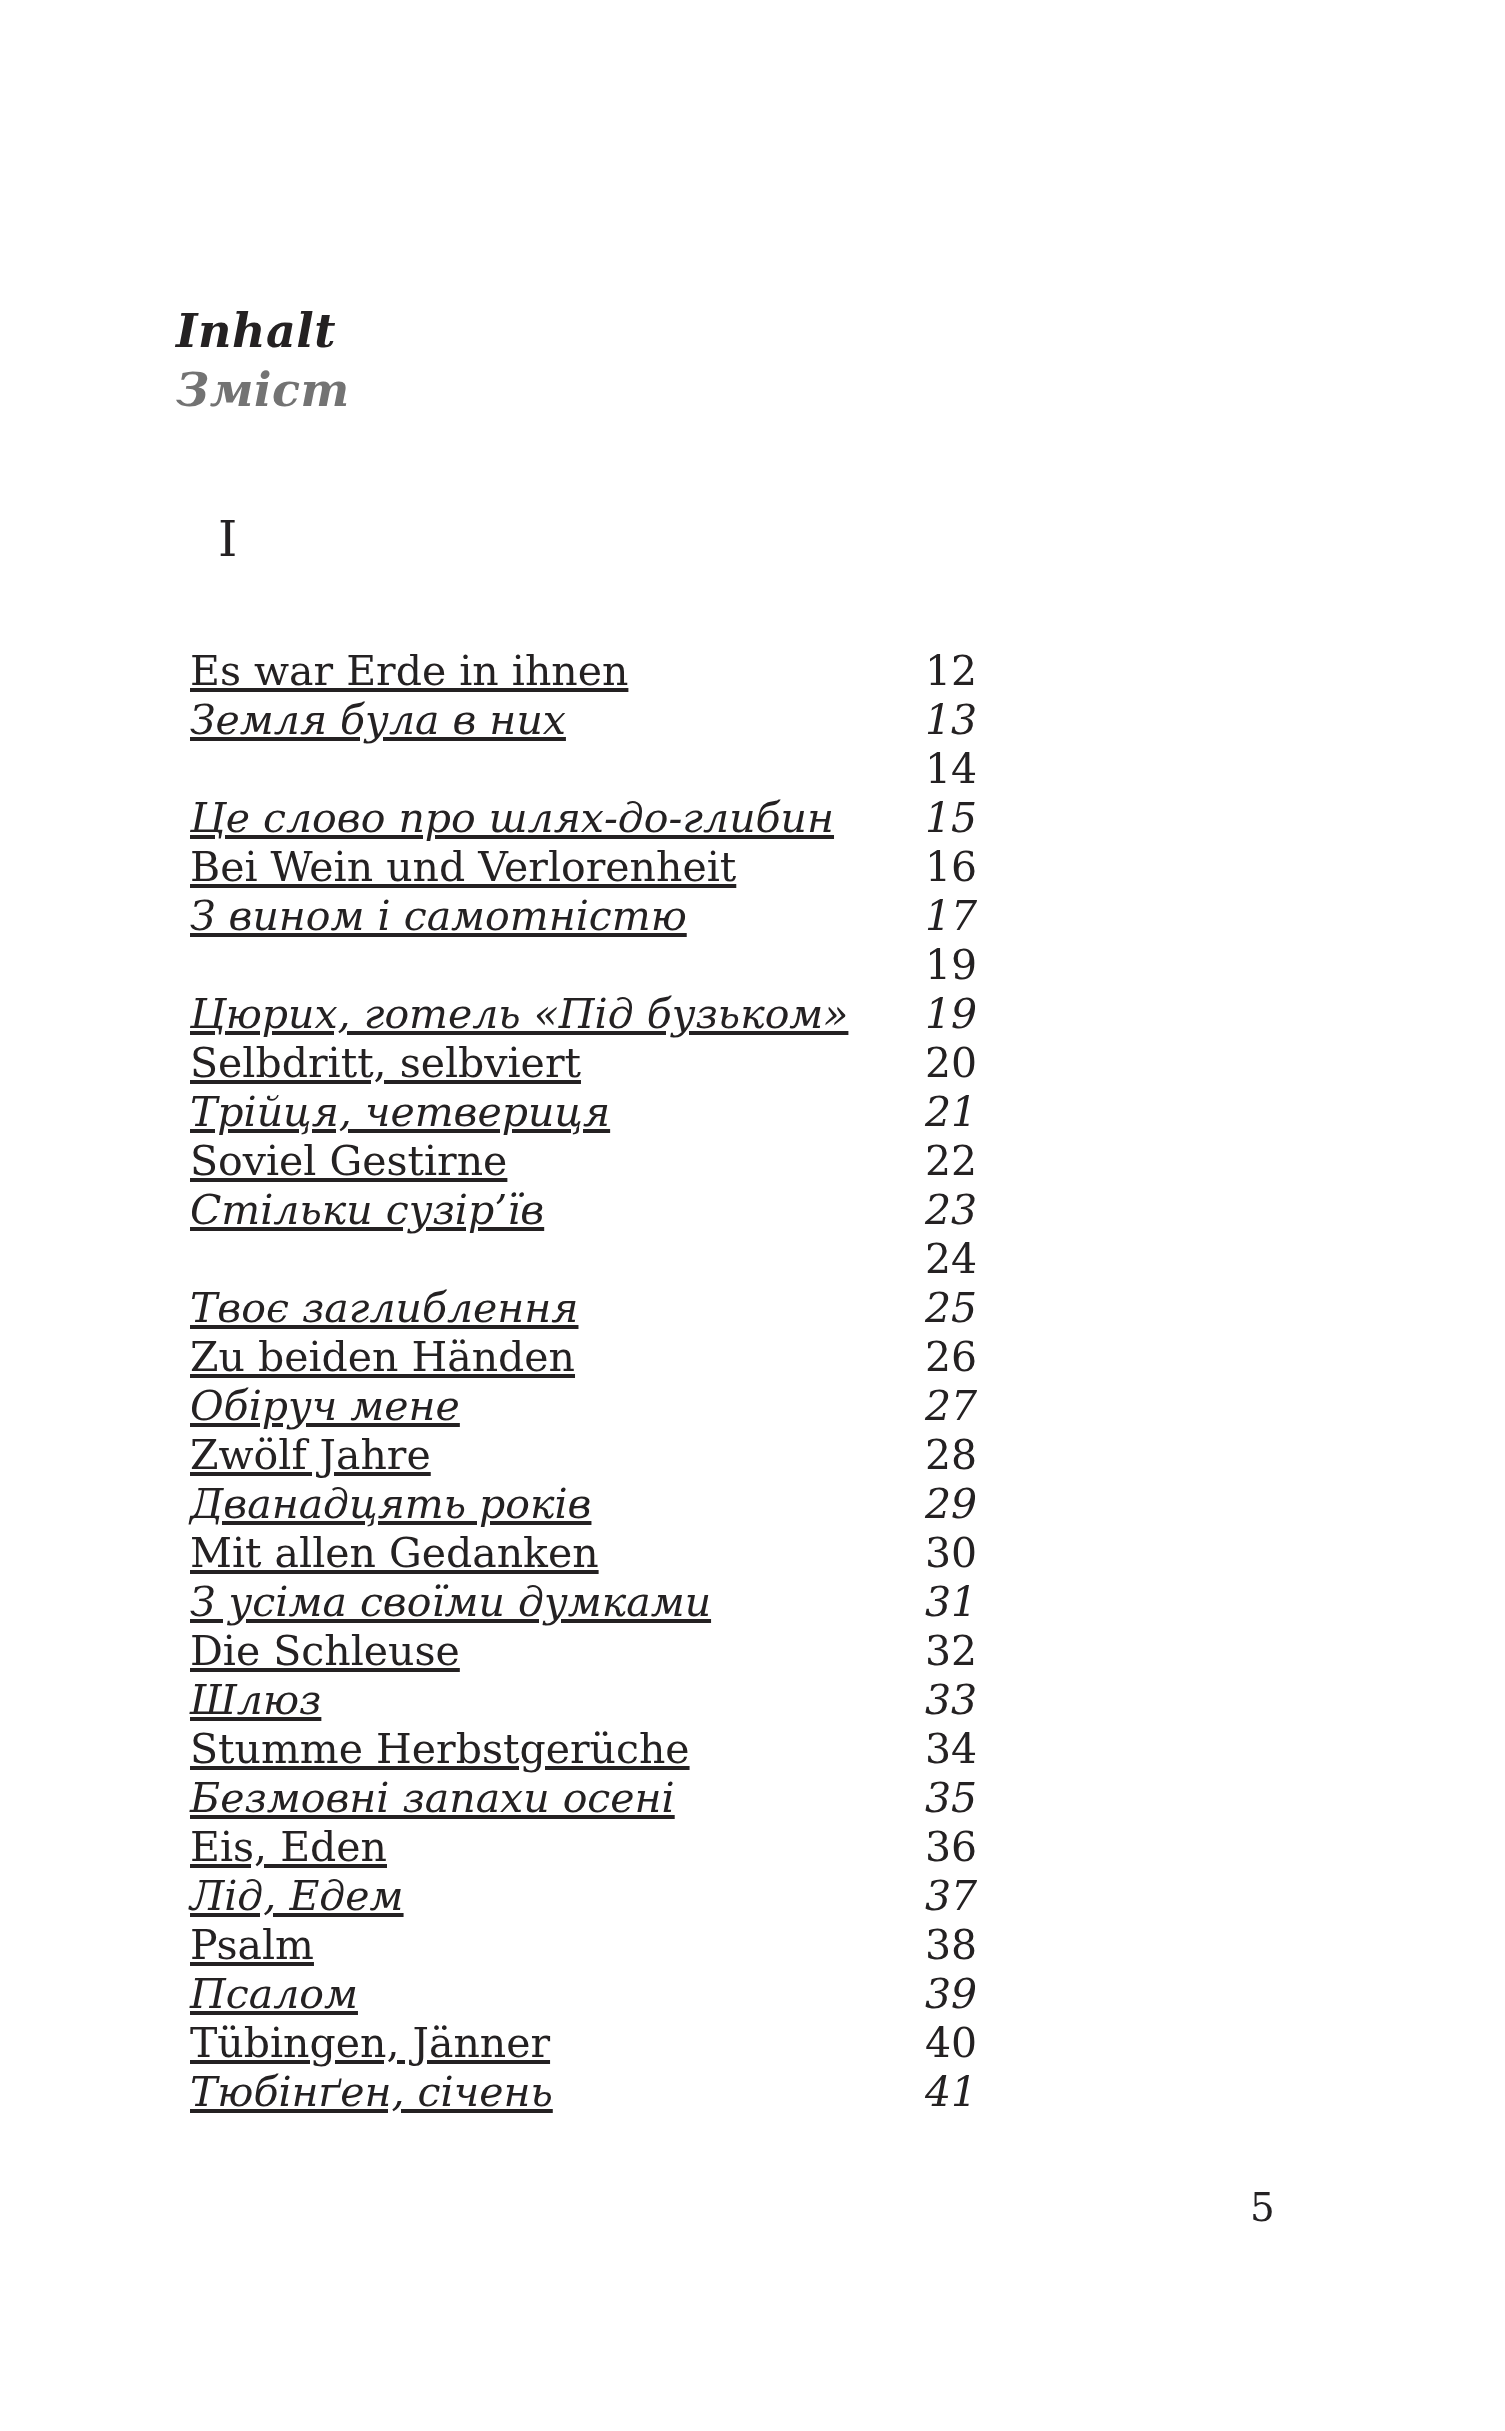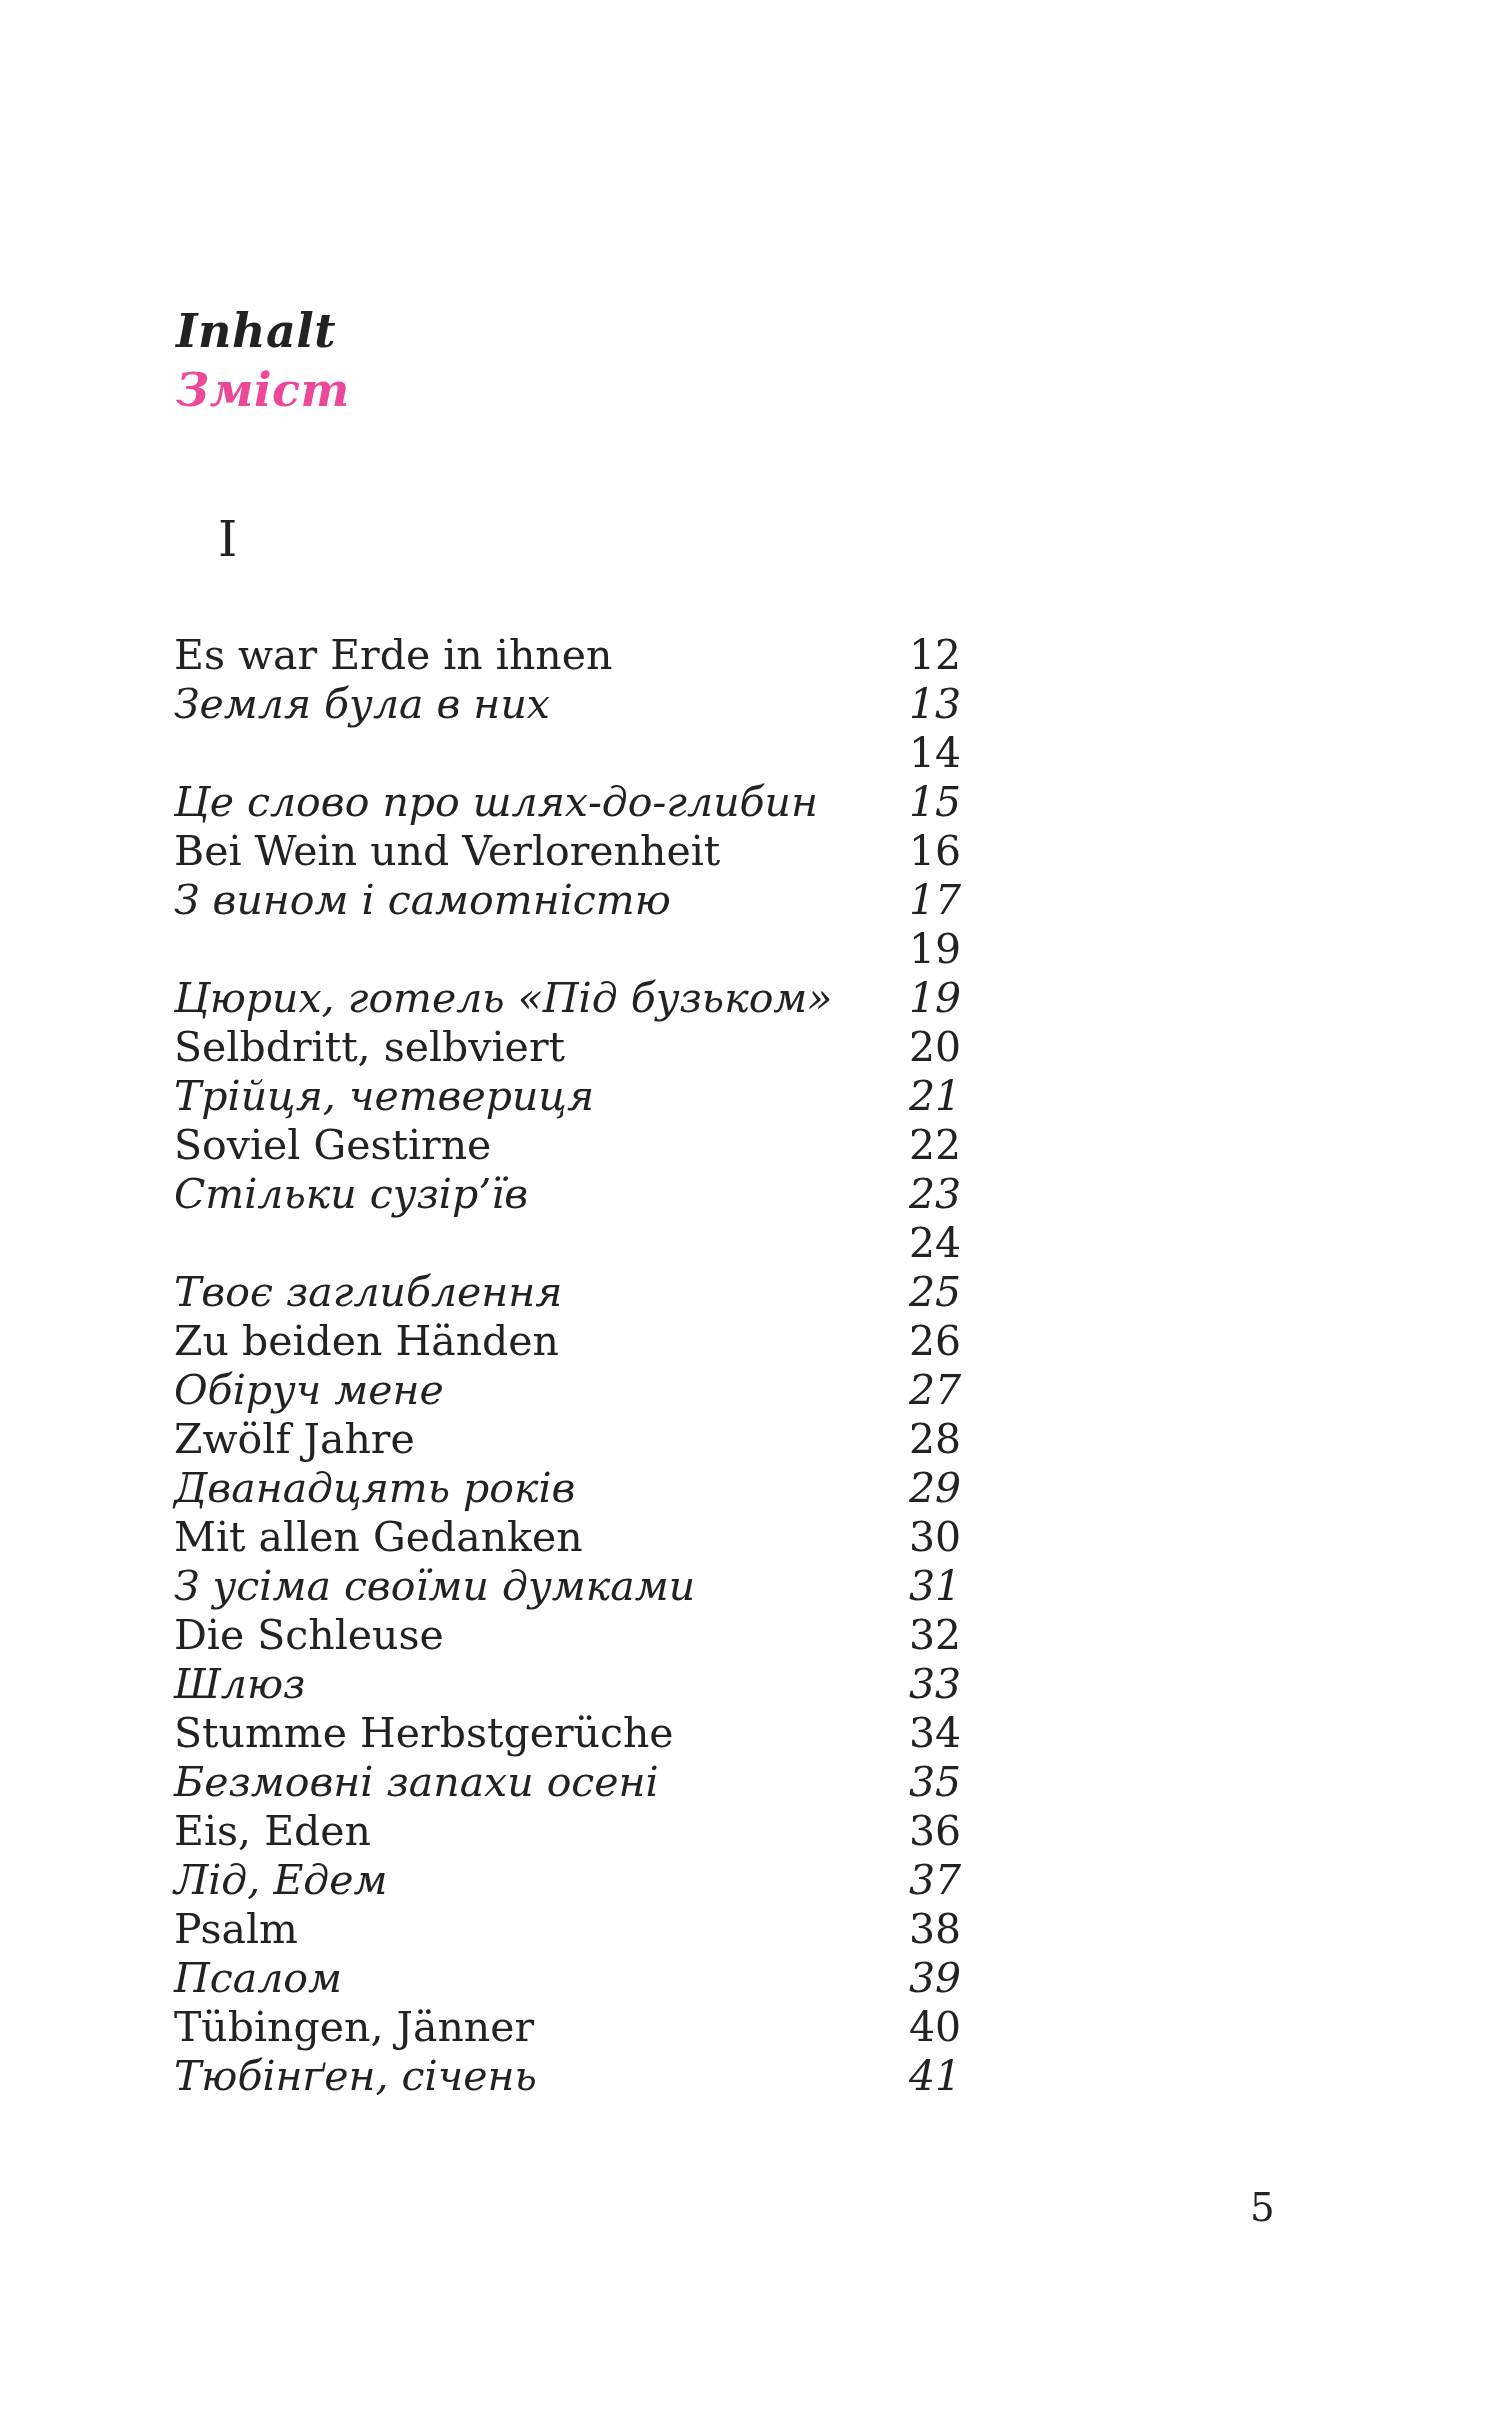--- a/index.html
+++ b/index.html
@@ -31,7 +31,7 @@
     letter-spacing: 0.5px;
   }
   .titles h1 { color: #242122; }
-  .titles h2 { color: #ec4899; }
+  .titles h2 { color: #737373; }
   .section-numeral {
     position: absolute;
     left: 218px;

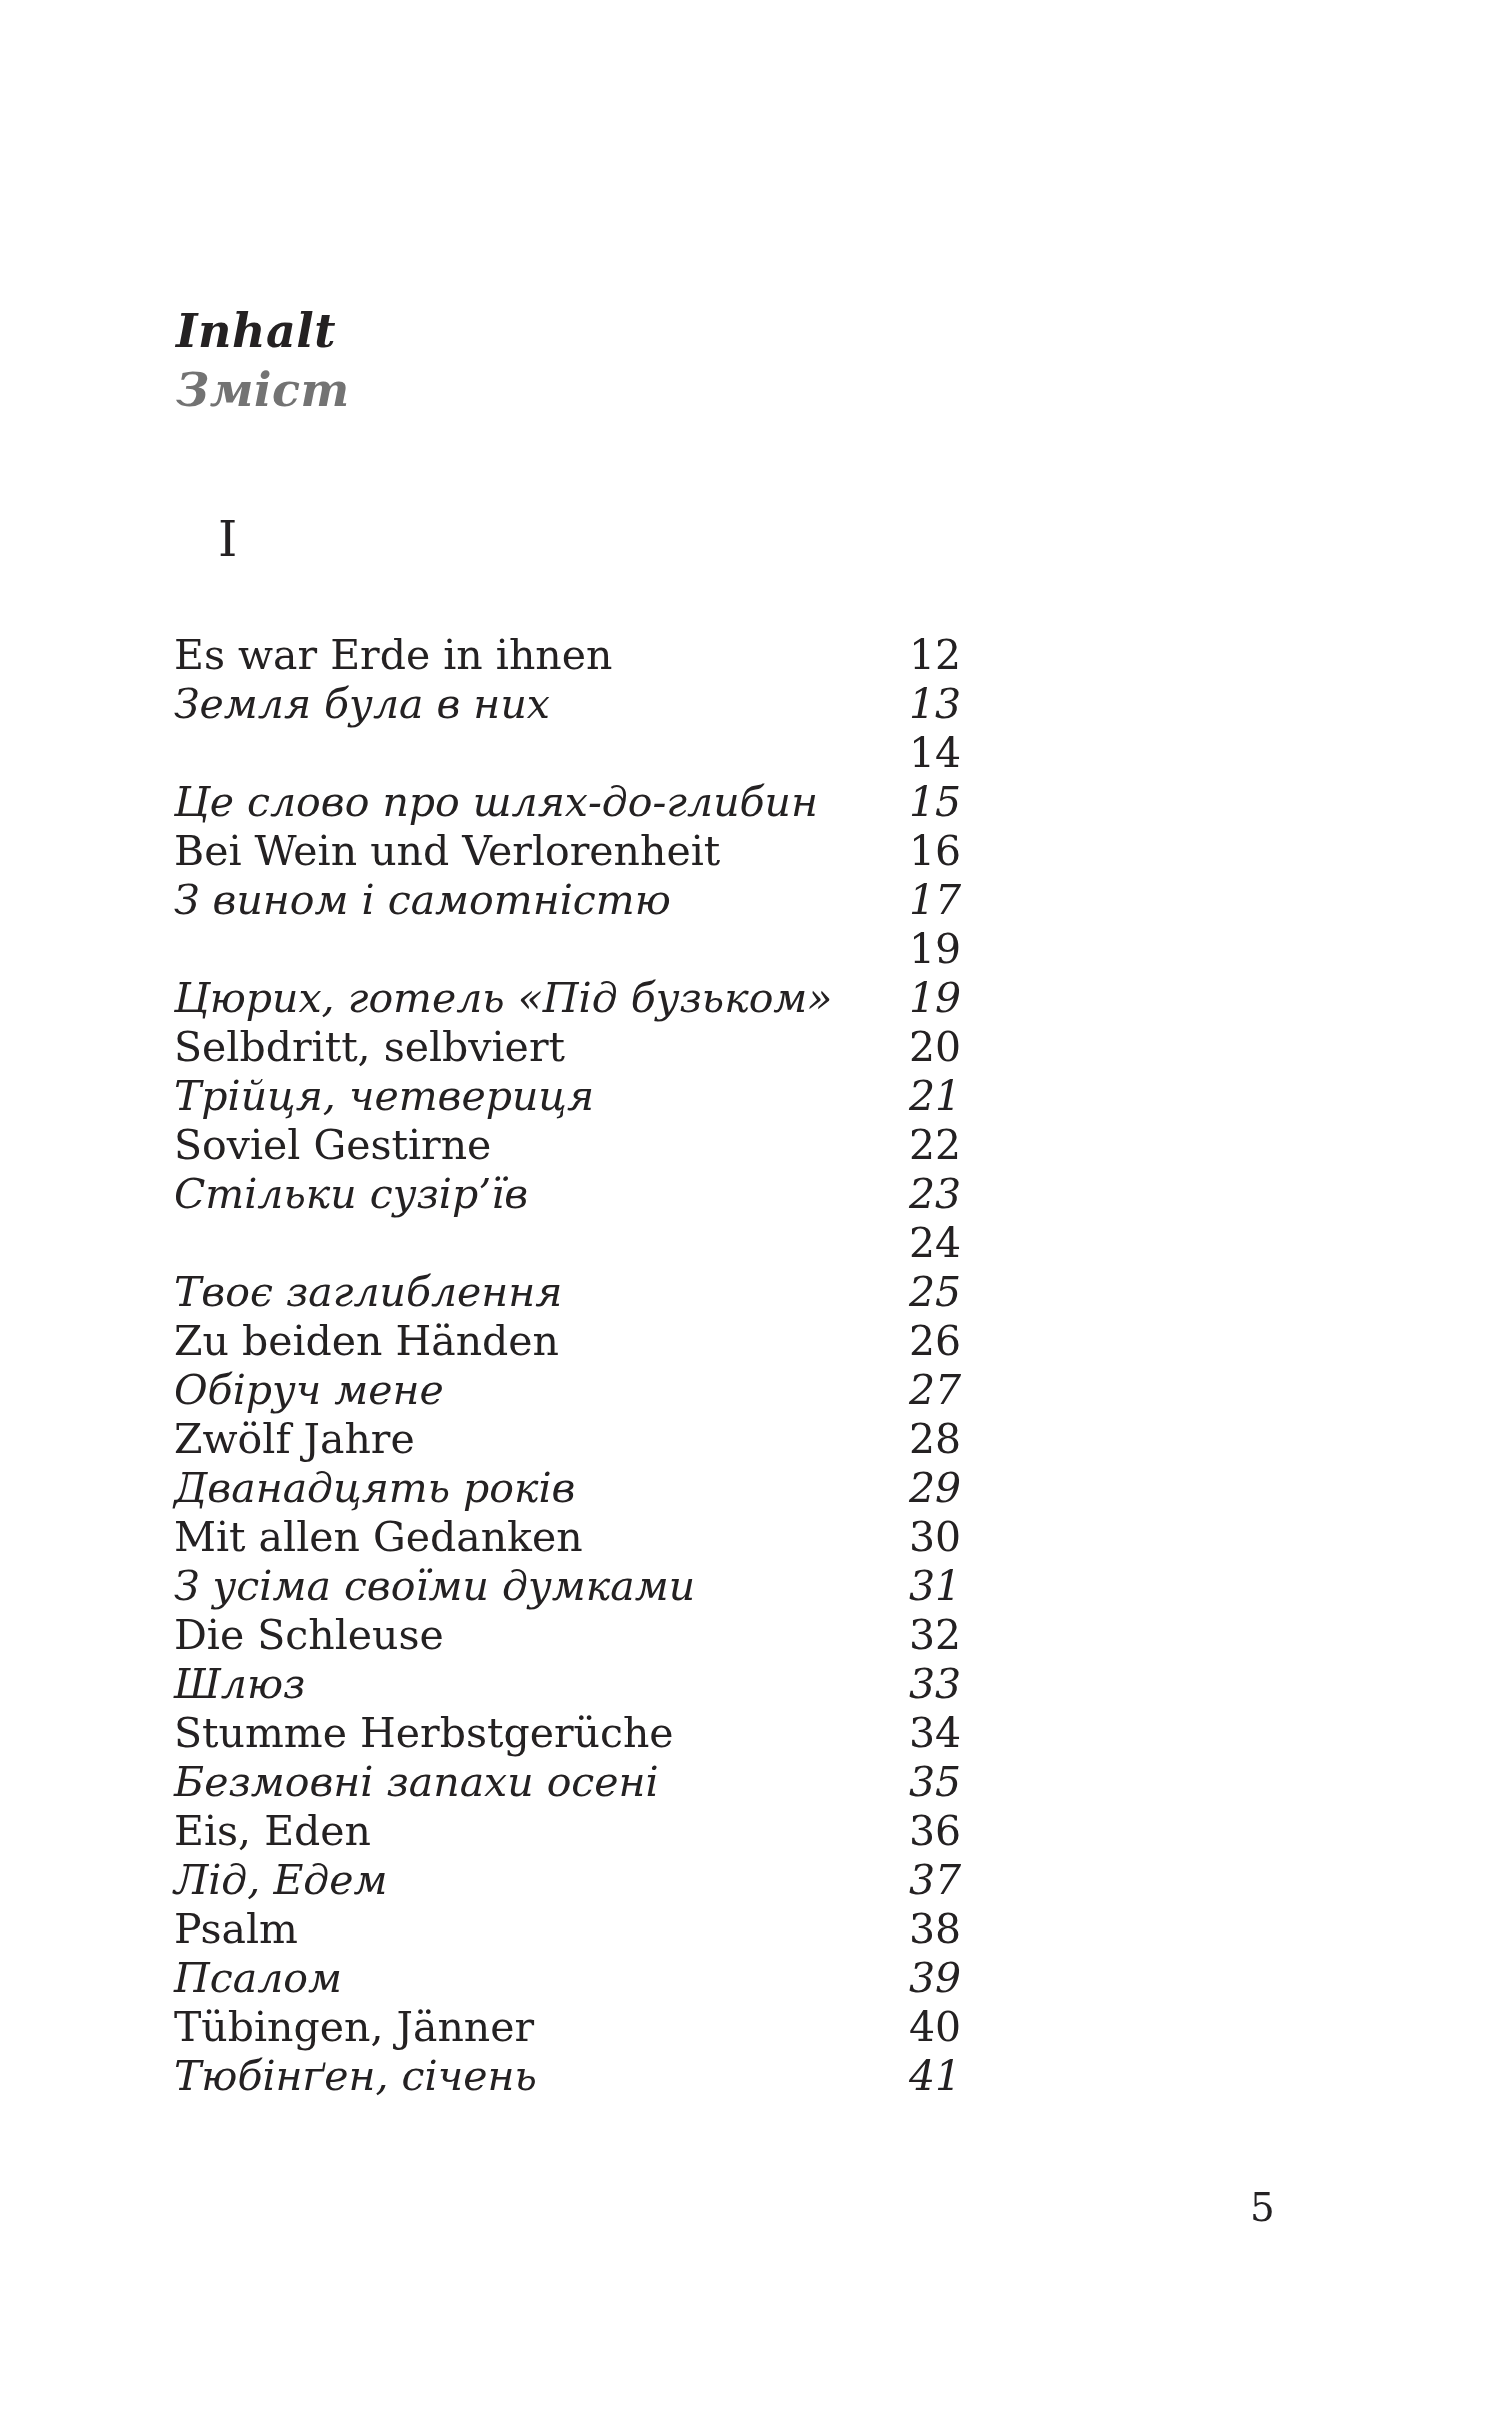--- a/index.html
+++ b/index.html
@@ -45,9 +45,10 @@
     left: 174px;
     top: 631px;
     width: 980px;
-    margin: 0;
+    margin: 16px;
     padding: 0;
     list-style: none;
+    text-decoration: underline;
   }
   ul.entries li {
     position: relative;

